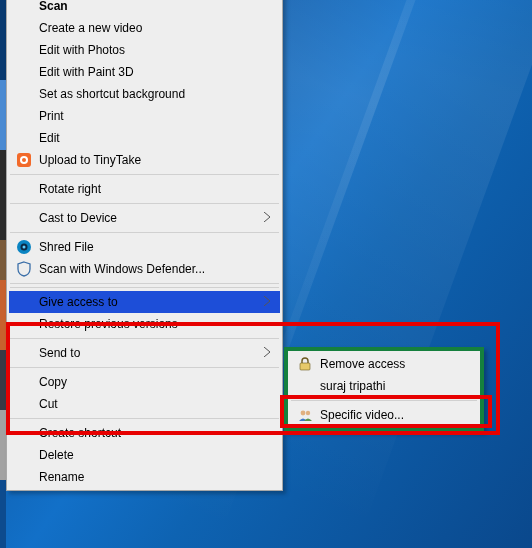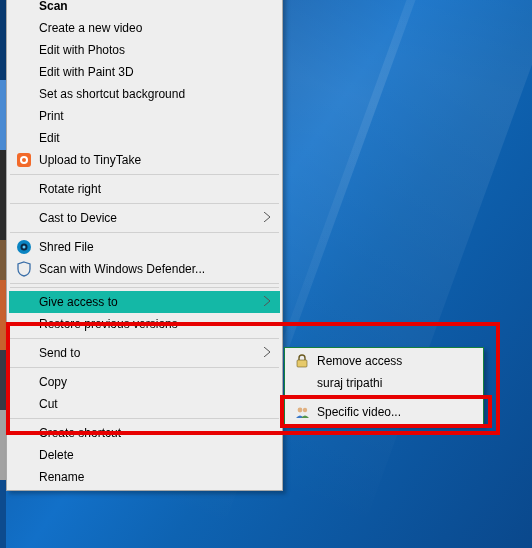--- a/index.html
+++ b/index.html
@@ -60,7 +60,7 @@
     cursor: default;
   }
   .menu-item.bold { font-weight: 600; }
-  .menu-item.hover { background: #14b8a6; }
+  .menu-item.hover { background: #1d4ed8; }
   .menu-item .label { flex: 1; white-space: nowrap; overflow: hidden; }
   .menu-item .chev {
     position: absolute;

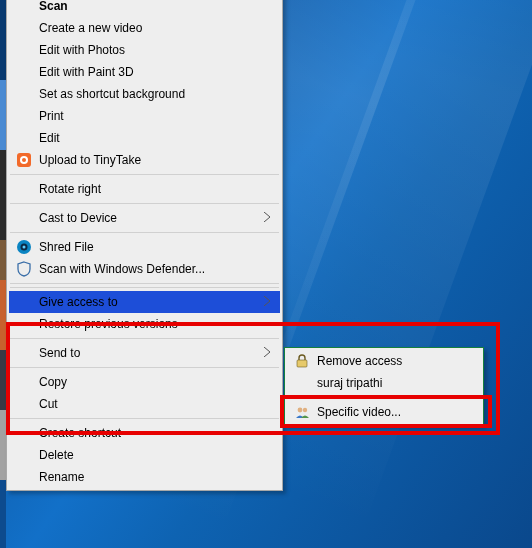--- a/index.html
+++ b/index.html
@@ -90,7 +90,7 @@
     top: 347px;
     width: 200px;
     background: #eeeeee;
-    border: 1px solid #15803d;
+    border: 4px solid #15803d;
     box-shadow: 3px 3px 4px rgba(0,0,0,.25);
     padding: 2px;
     box-sizing: border-box;

